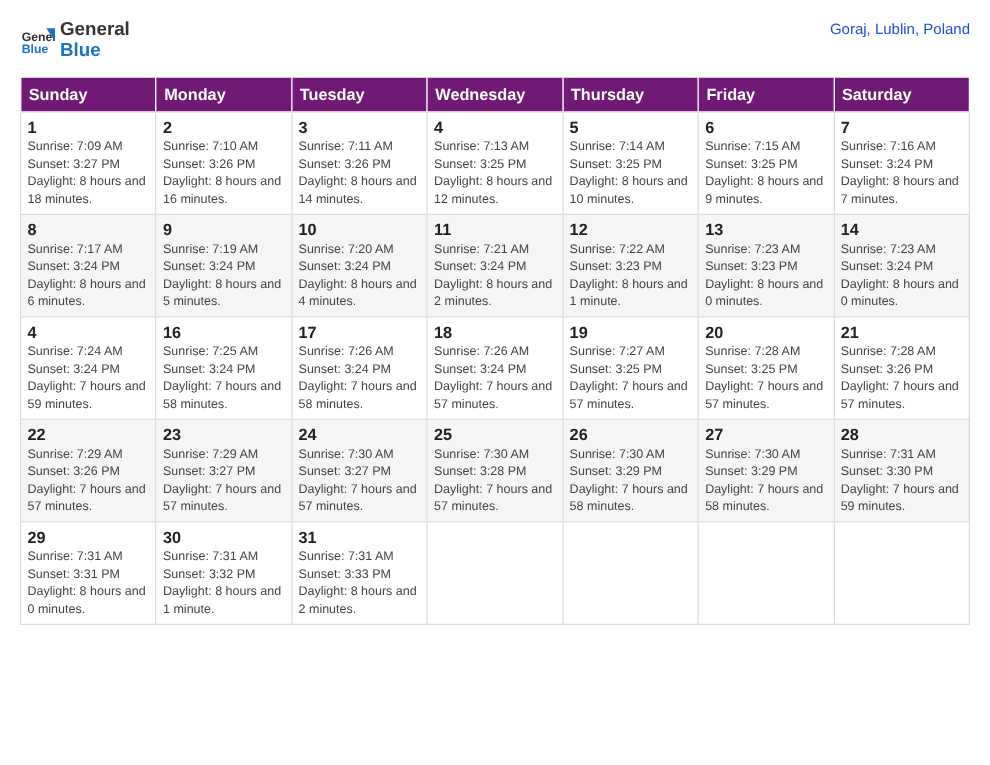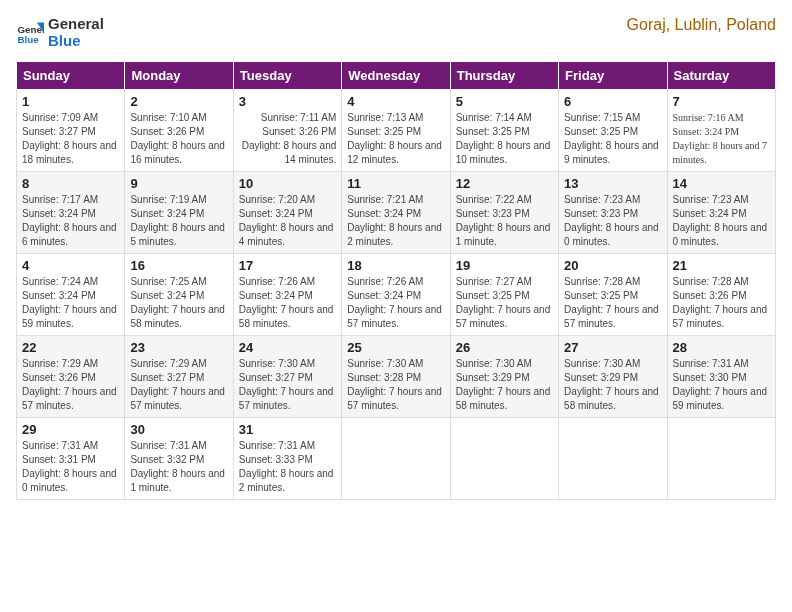--- a/index.html
+++ b/index.html
@@ -34,8 +34,8 @@
       color: #333;
     }
     .location {
-      font-size: 16px;
-      color: #a16207;
+      font-size: 12px;
+      color: #1d4ed8;
     }
     table {
       width: 100%;

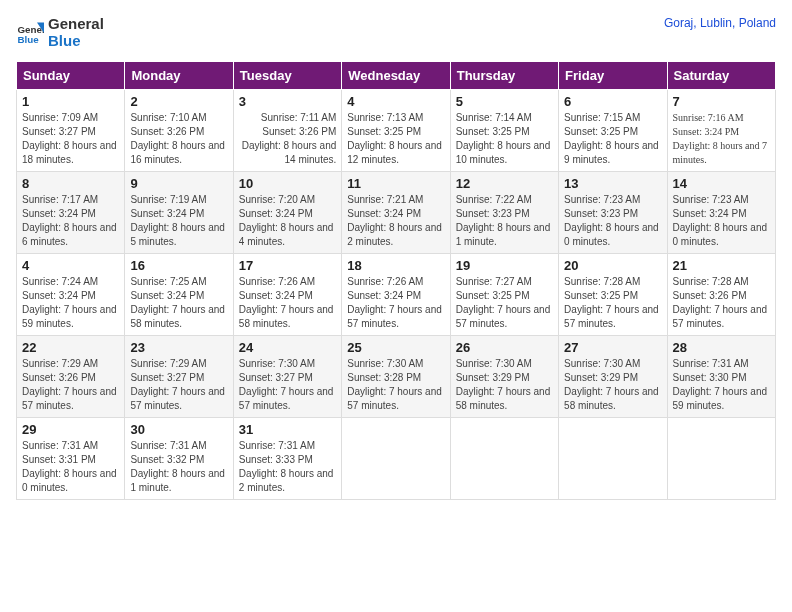--- a/index.html
+++ b/index.html
@@ -125,7 +125,7 @@
         </td>
         <td>
           <div class="day-num">3</div>
-          <div class="day-info" style="white-space: pre-line; text-align: right;">Sunrise: 7:11 AM
+          <div class="day-info" style="white-space: pre-line;">Sunrise: 7:11 AM
 Sunset: 3:26 PM
 Daylight: 8 hours and 14 minutes.</div>
         </td>

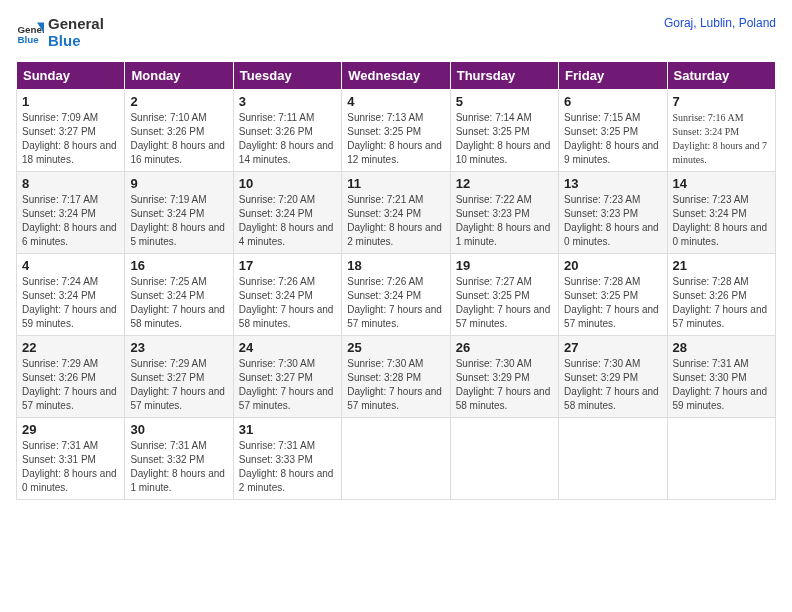--- a/index.html
+++ b/index.html
@@ -149,7 +149,7 @@
         </td>
         <td>
           <div class="day-num">7</div>
-          <div class="day-info" style="white-space: pre-line; font-family: Liberation Serif, serif;">Sunrise: 7:16 AM
+          <div class="day-info" style="white-space: pre-line;">Sunrise: 7:16 AM
 Sunset: 3:24 PM
 Daylight: 8 hours and 7 minutes.</div>
         </td>

